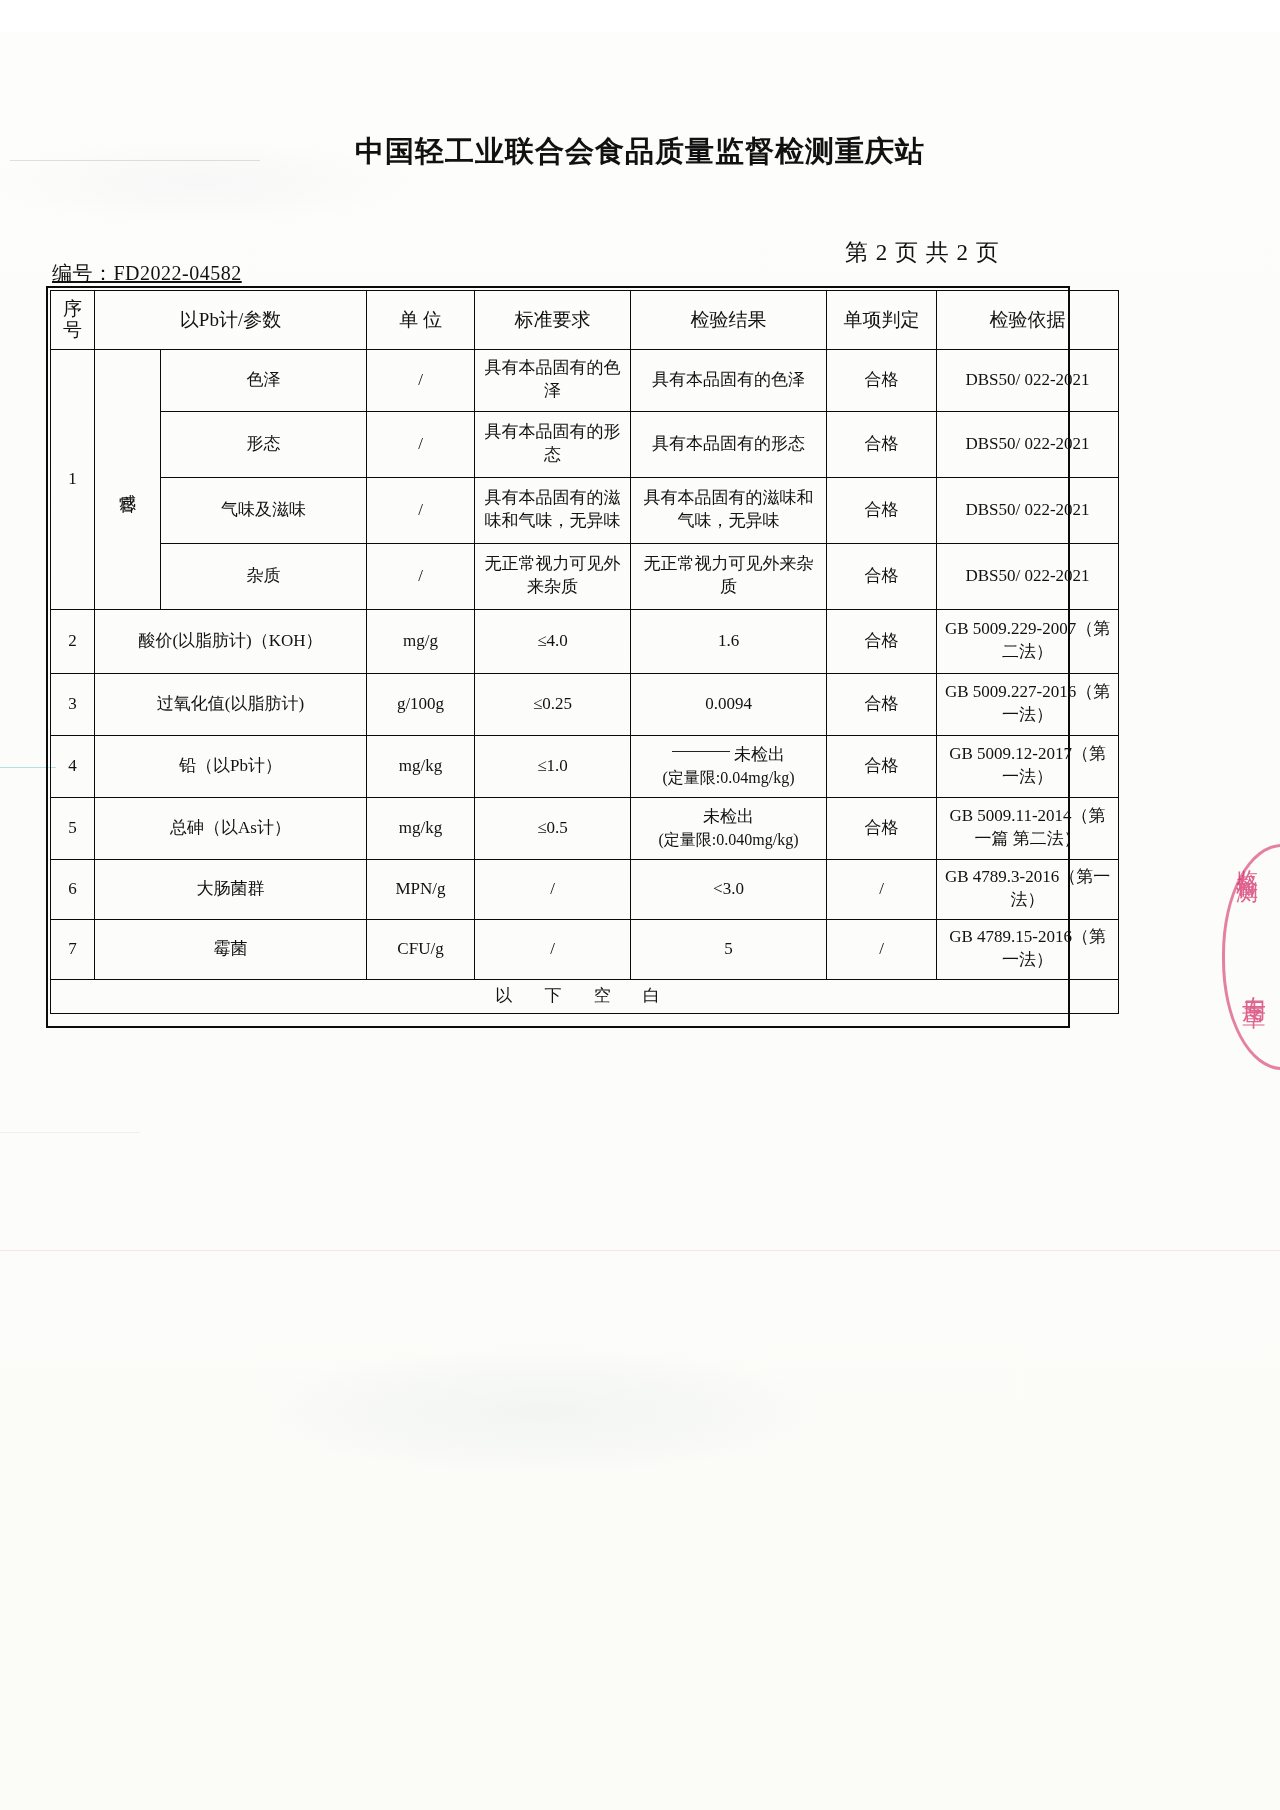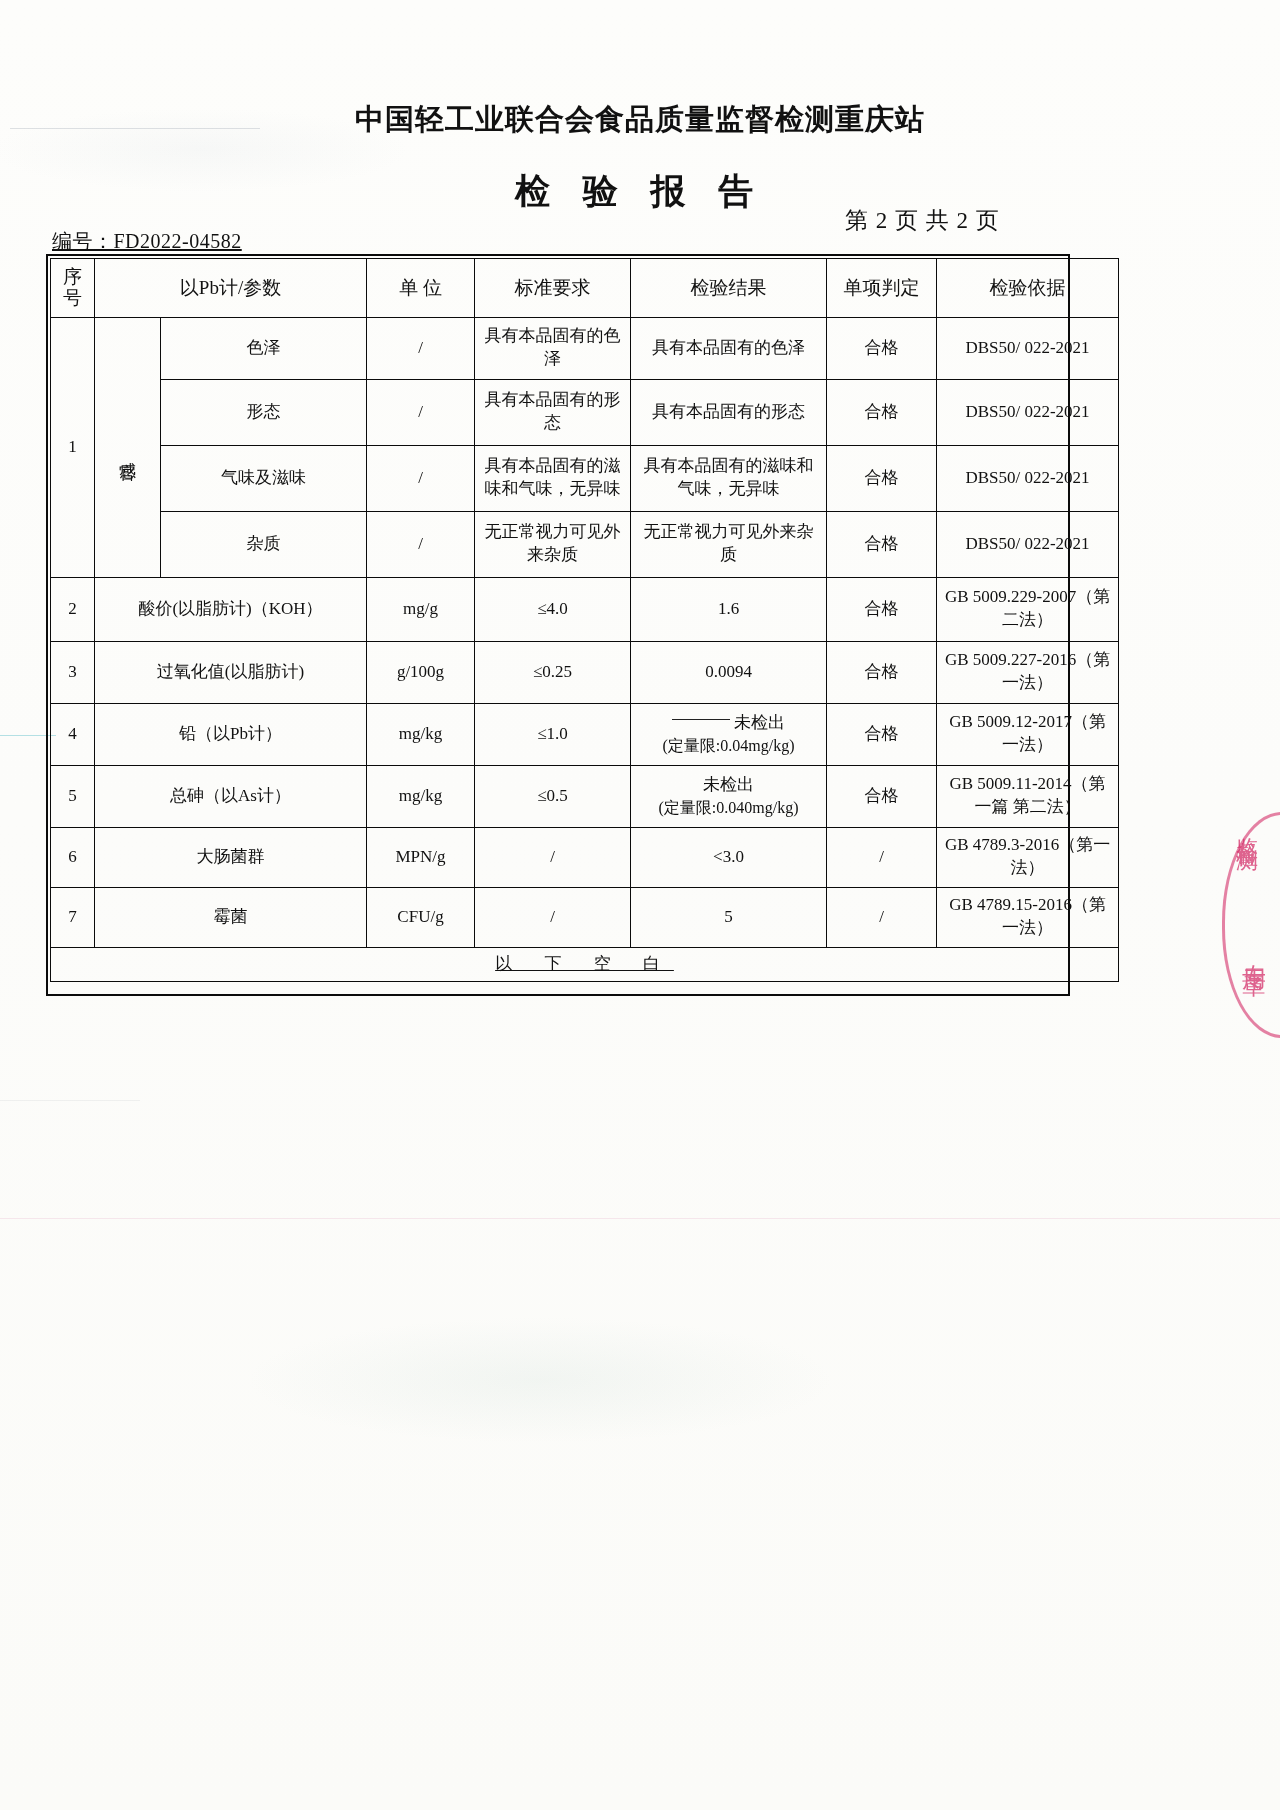--- a/index.html
+++ b/index.html
@@ -22,6 +22,7 @@
     inset: 0;
     background:
       linear-gradient(180deg, #fdfdfb 0%, #fcfcfa 45%, #fbfbf8 100%);
+    margin-top: 32px;
   }
 
   .scan-noise {

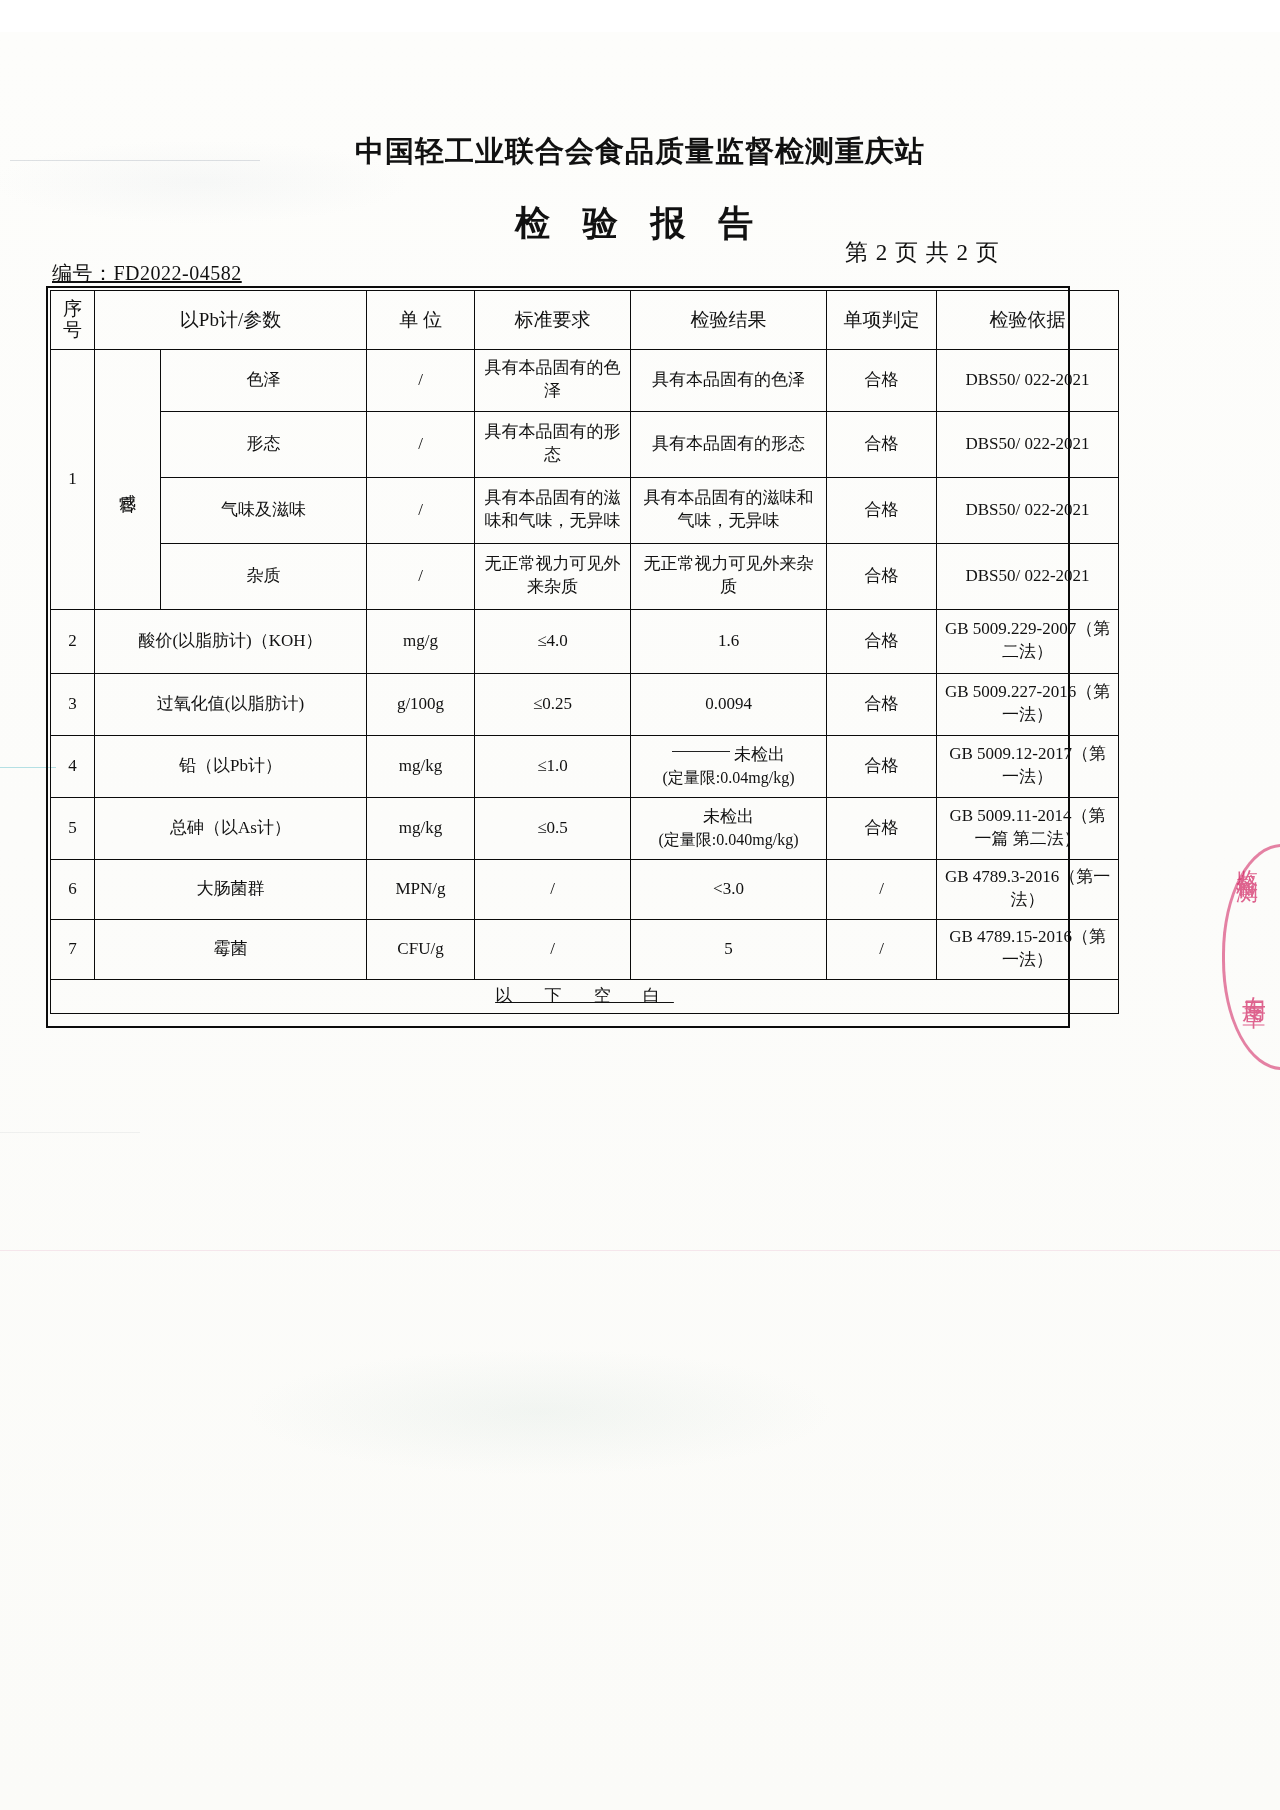--- a/index.html
+++ b/index.html
@@ -198,7 +198,6 @@
   <div class="scan-line" style="top:1100px; left:0px; width:140px; opacity:.4;"></div>
 
   <div class="header-title">中国轻工业联合会食品质量监督检测重庆站</div>
-  <div class="doc-title">检 验 报 告</div>
   <div class="page-count">第 2 页 共 2 页</div>
   <div class="report-no">编号：FD2022-04582</div>
 

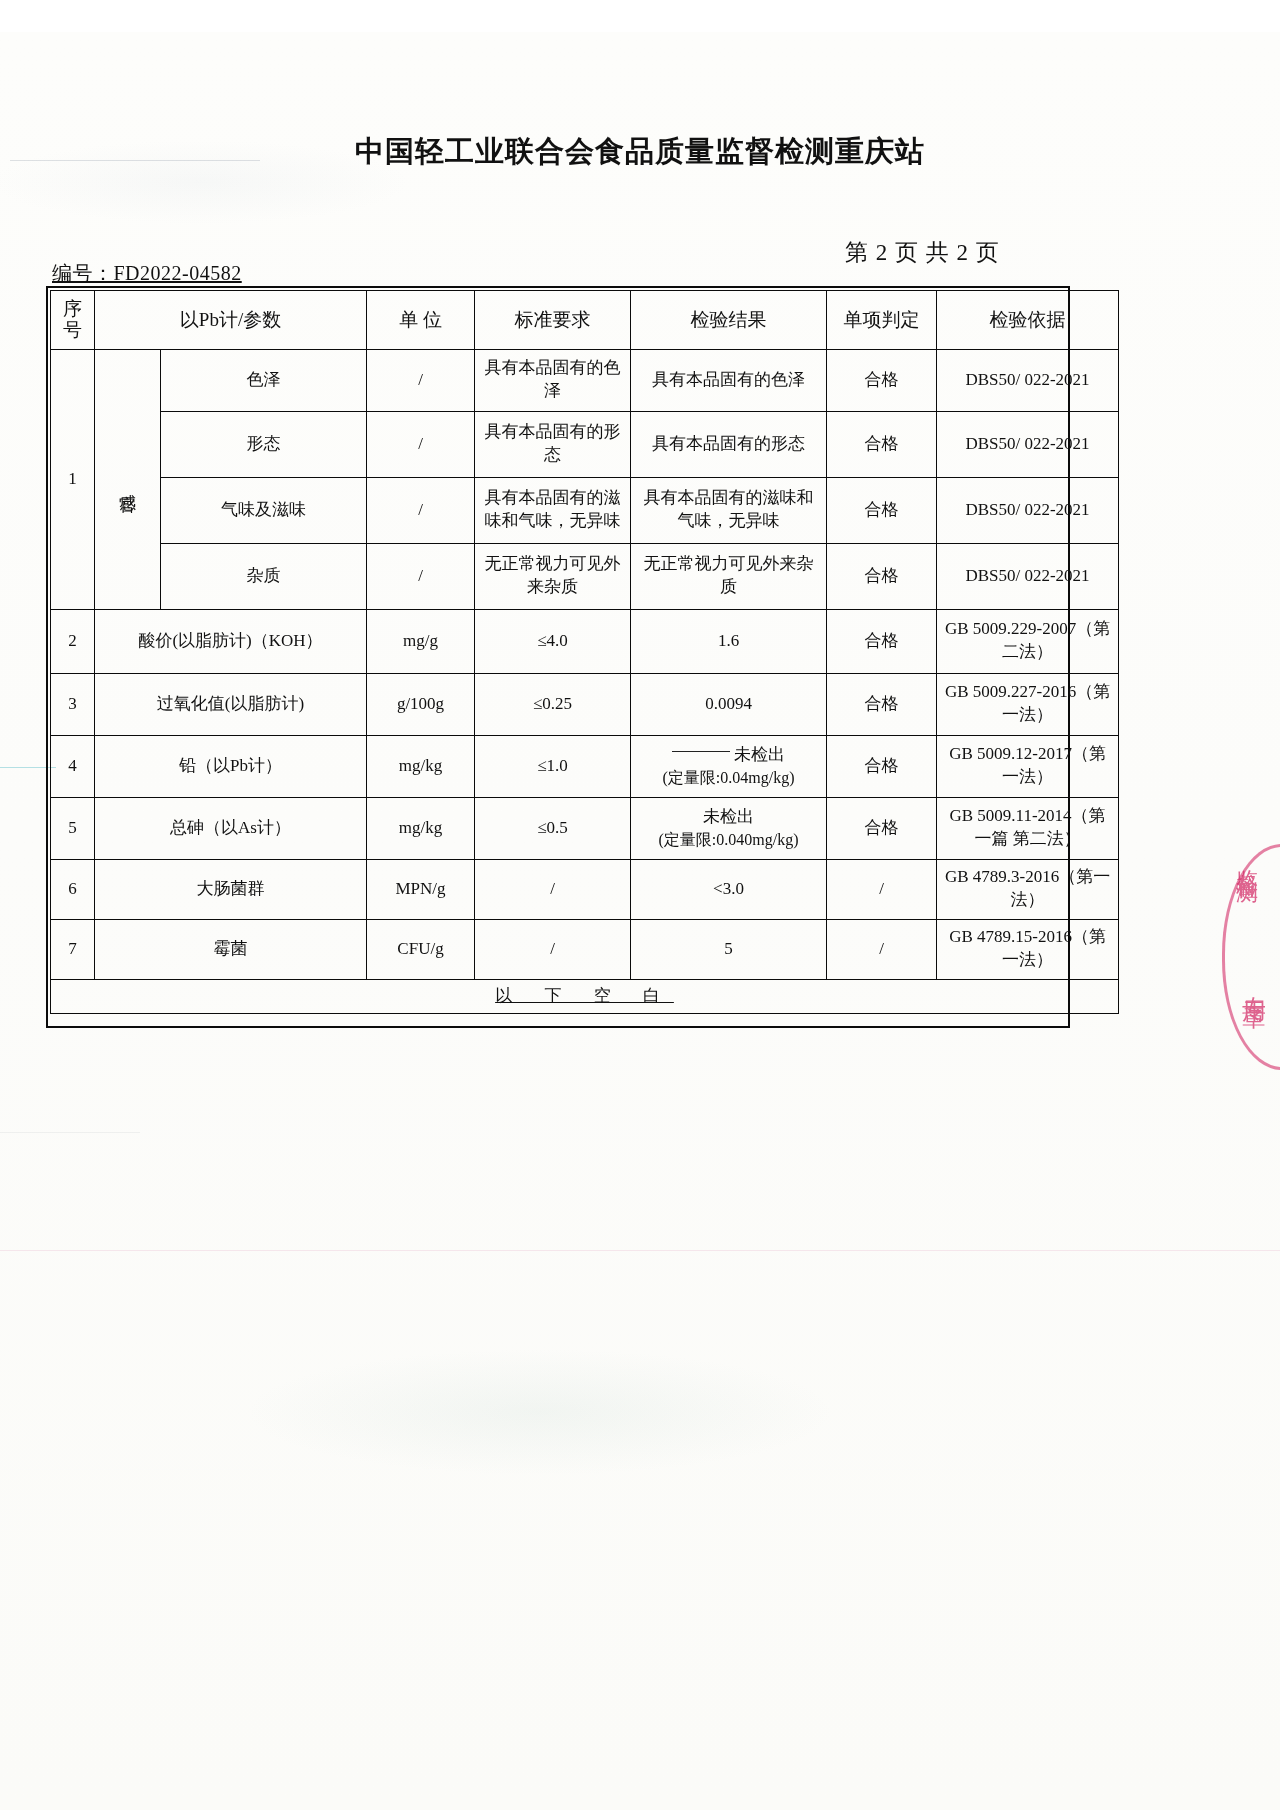--- a/index.html
+++ b/index.html
@@ -143,7 +143,6 @@
     font-size: 21px;
     letter-spacing: 14px;
     padding: 14px 0;
-    text-decoration: underline;
   }
   .hdr-num span { display:block; line-height:1.1; }
 

